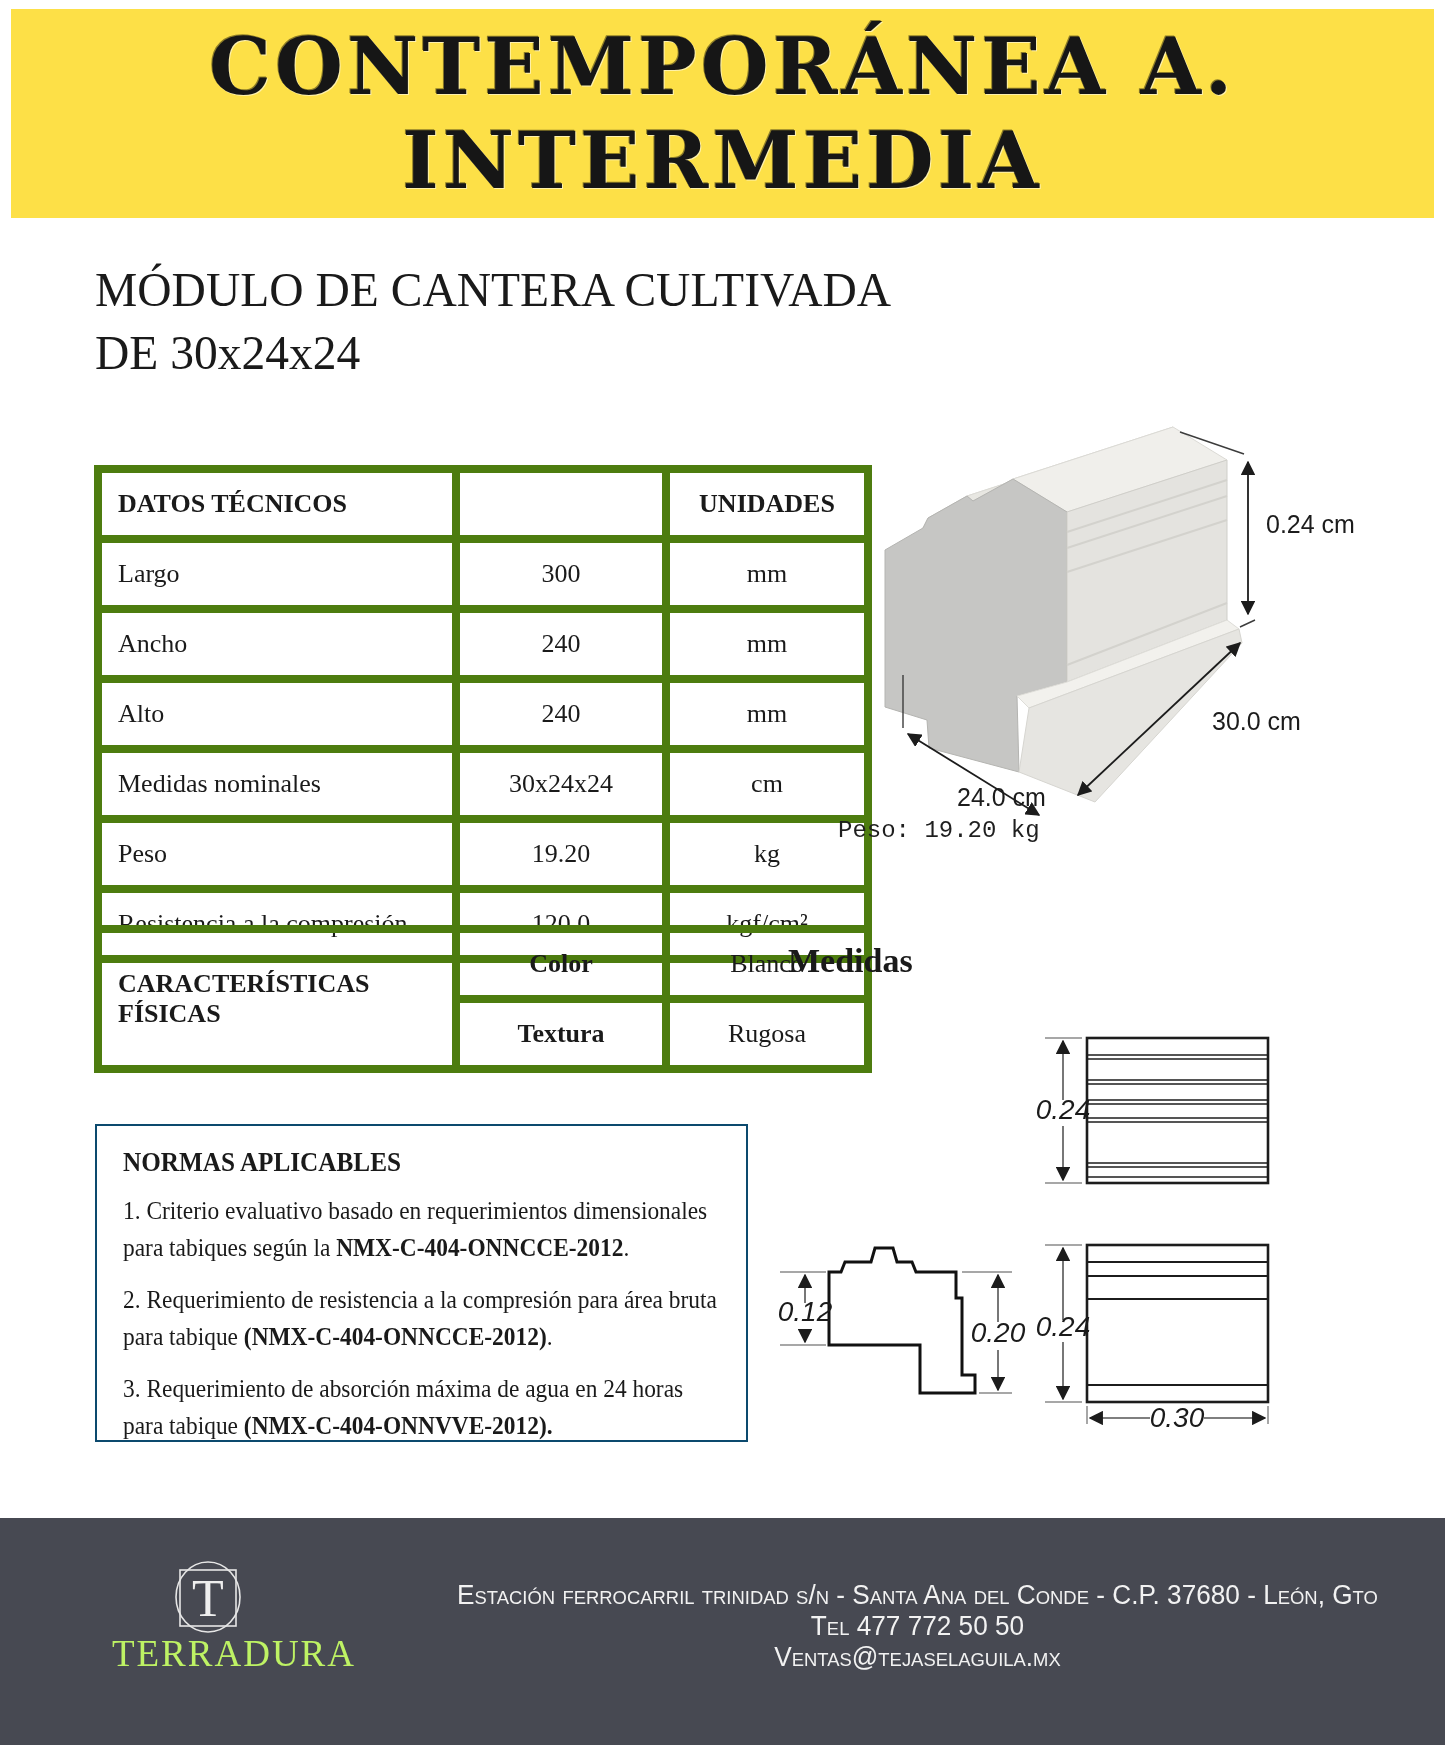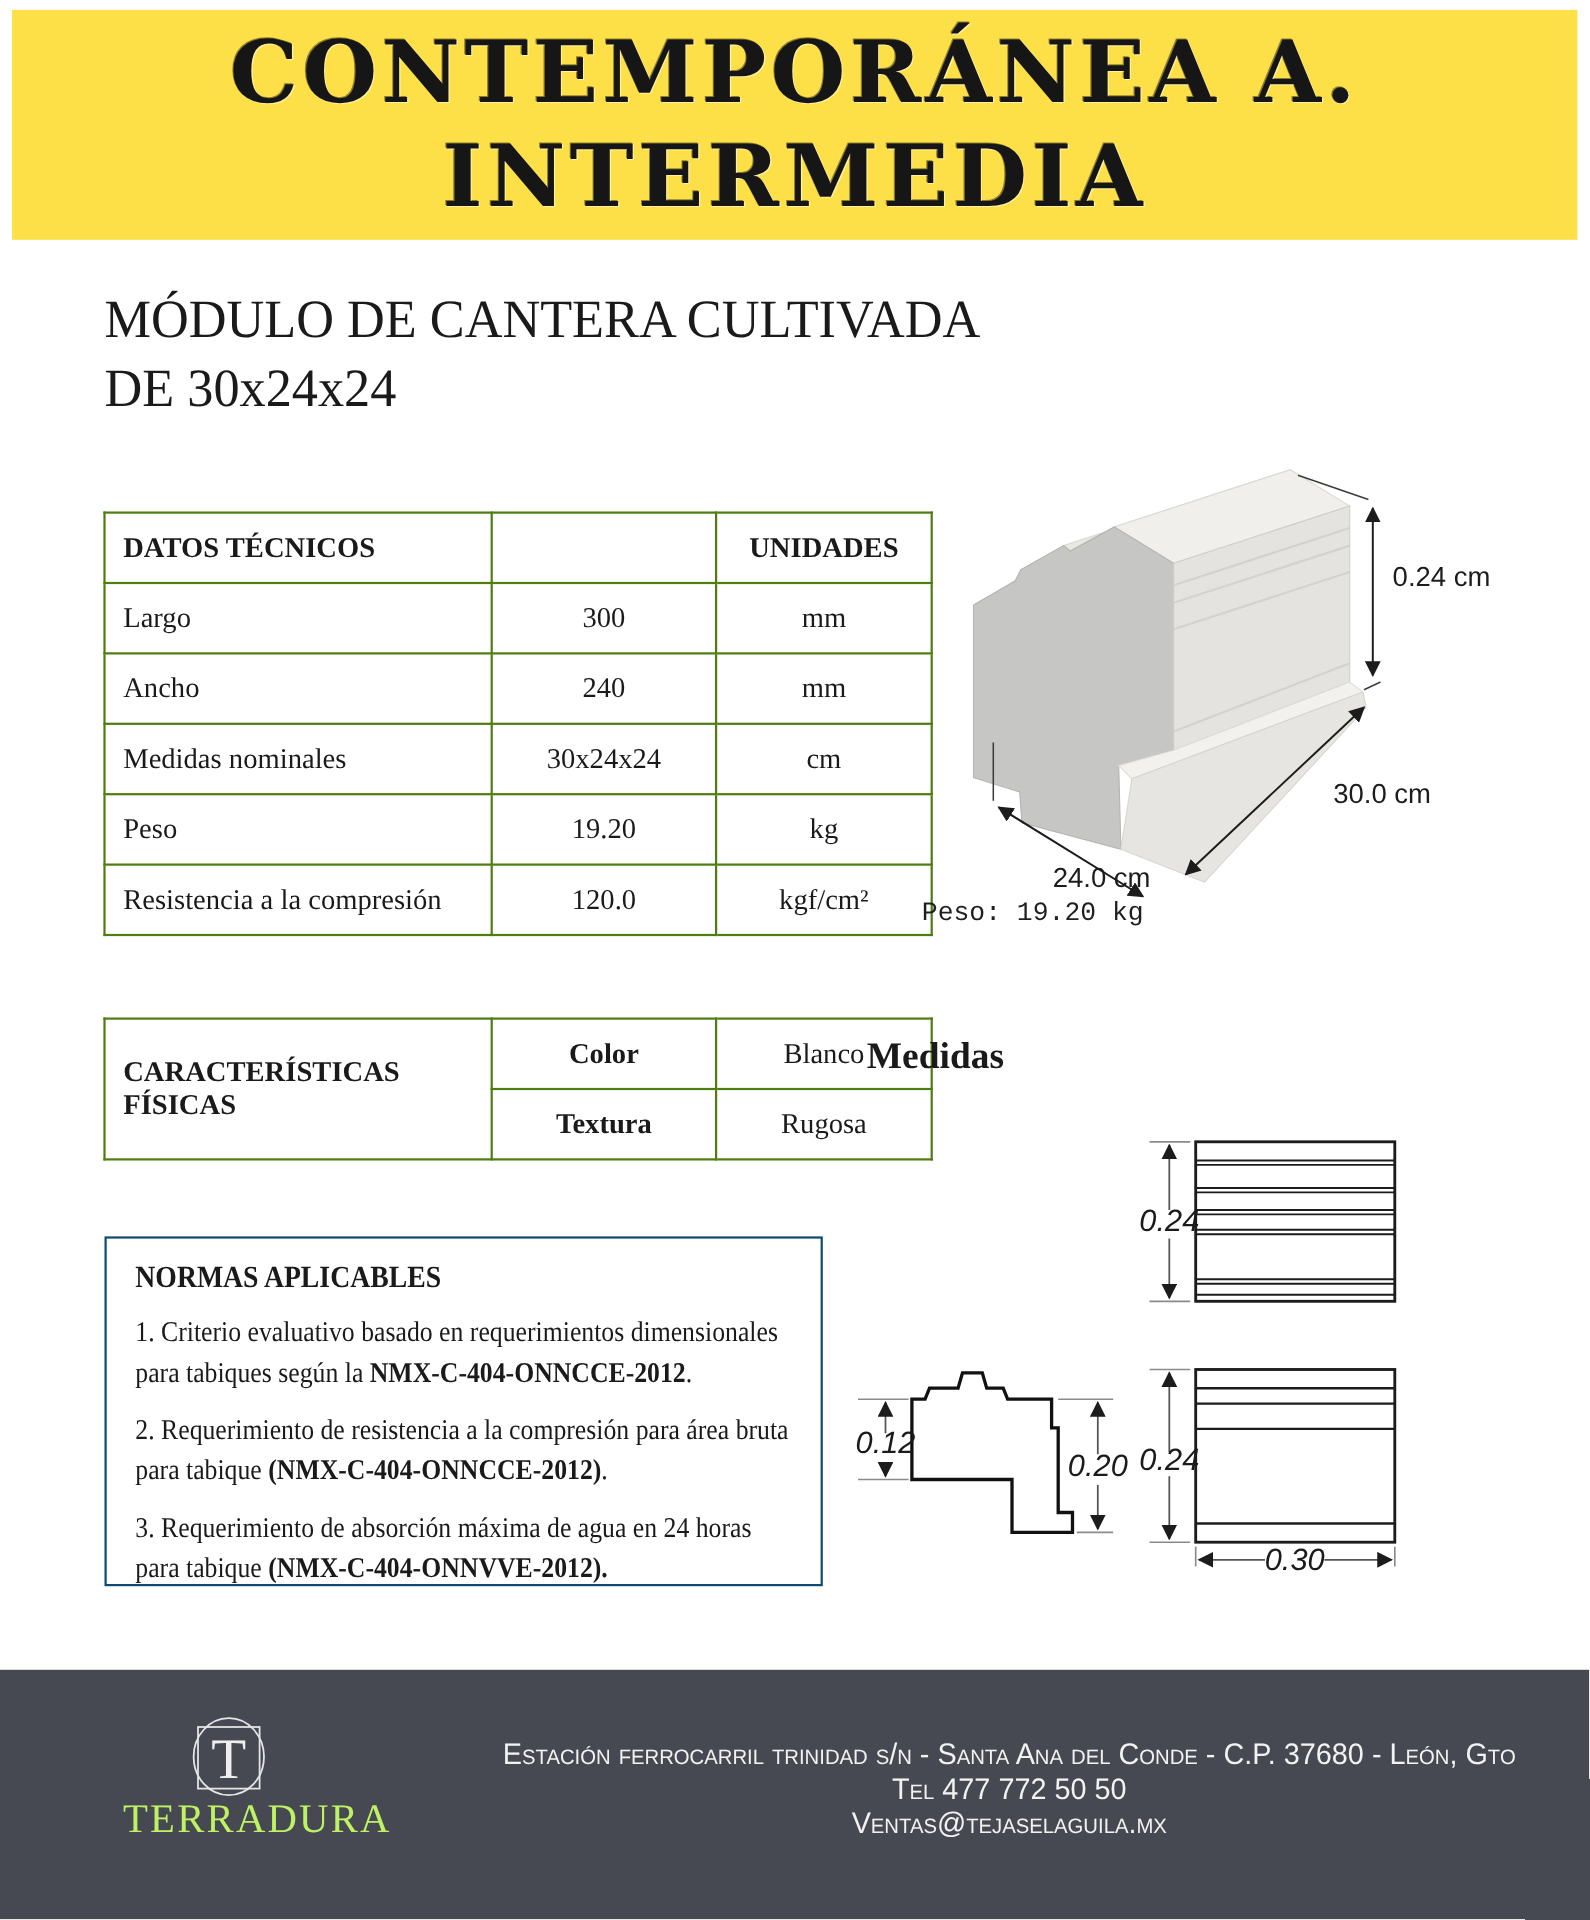--- a/index.html
+++ b/index.html
@@ -19,7 +19,7 @@
 
   
   table.spec{position:absolute;border-collapse:collapse;table-layout:fixed;}
-  table.spec td{border:2px solid #4d7c0f;font-size:26px;padding:16px;white-space:nowrap;overflow:visible;}
+  table.spec td{border:8px solid #4d7c0f;font-size:26px;padding:16px;white-space:nowrap;overflow:visible;}
   td.c1{width:318px;text-align:left;padding-left:10px;}
   td.c2{width:170px;text-align:center;}
   td.c3{width:162px;text-align:center;}

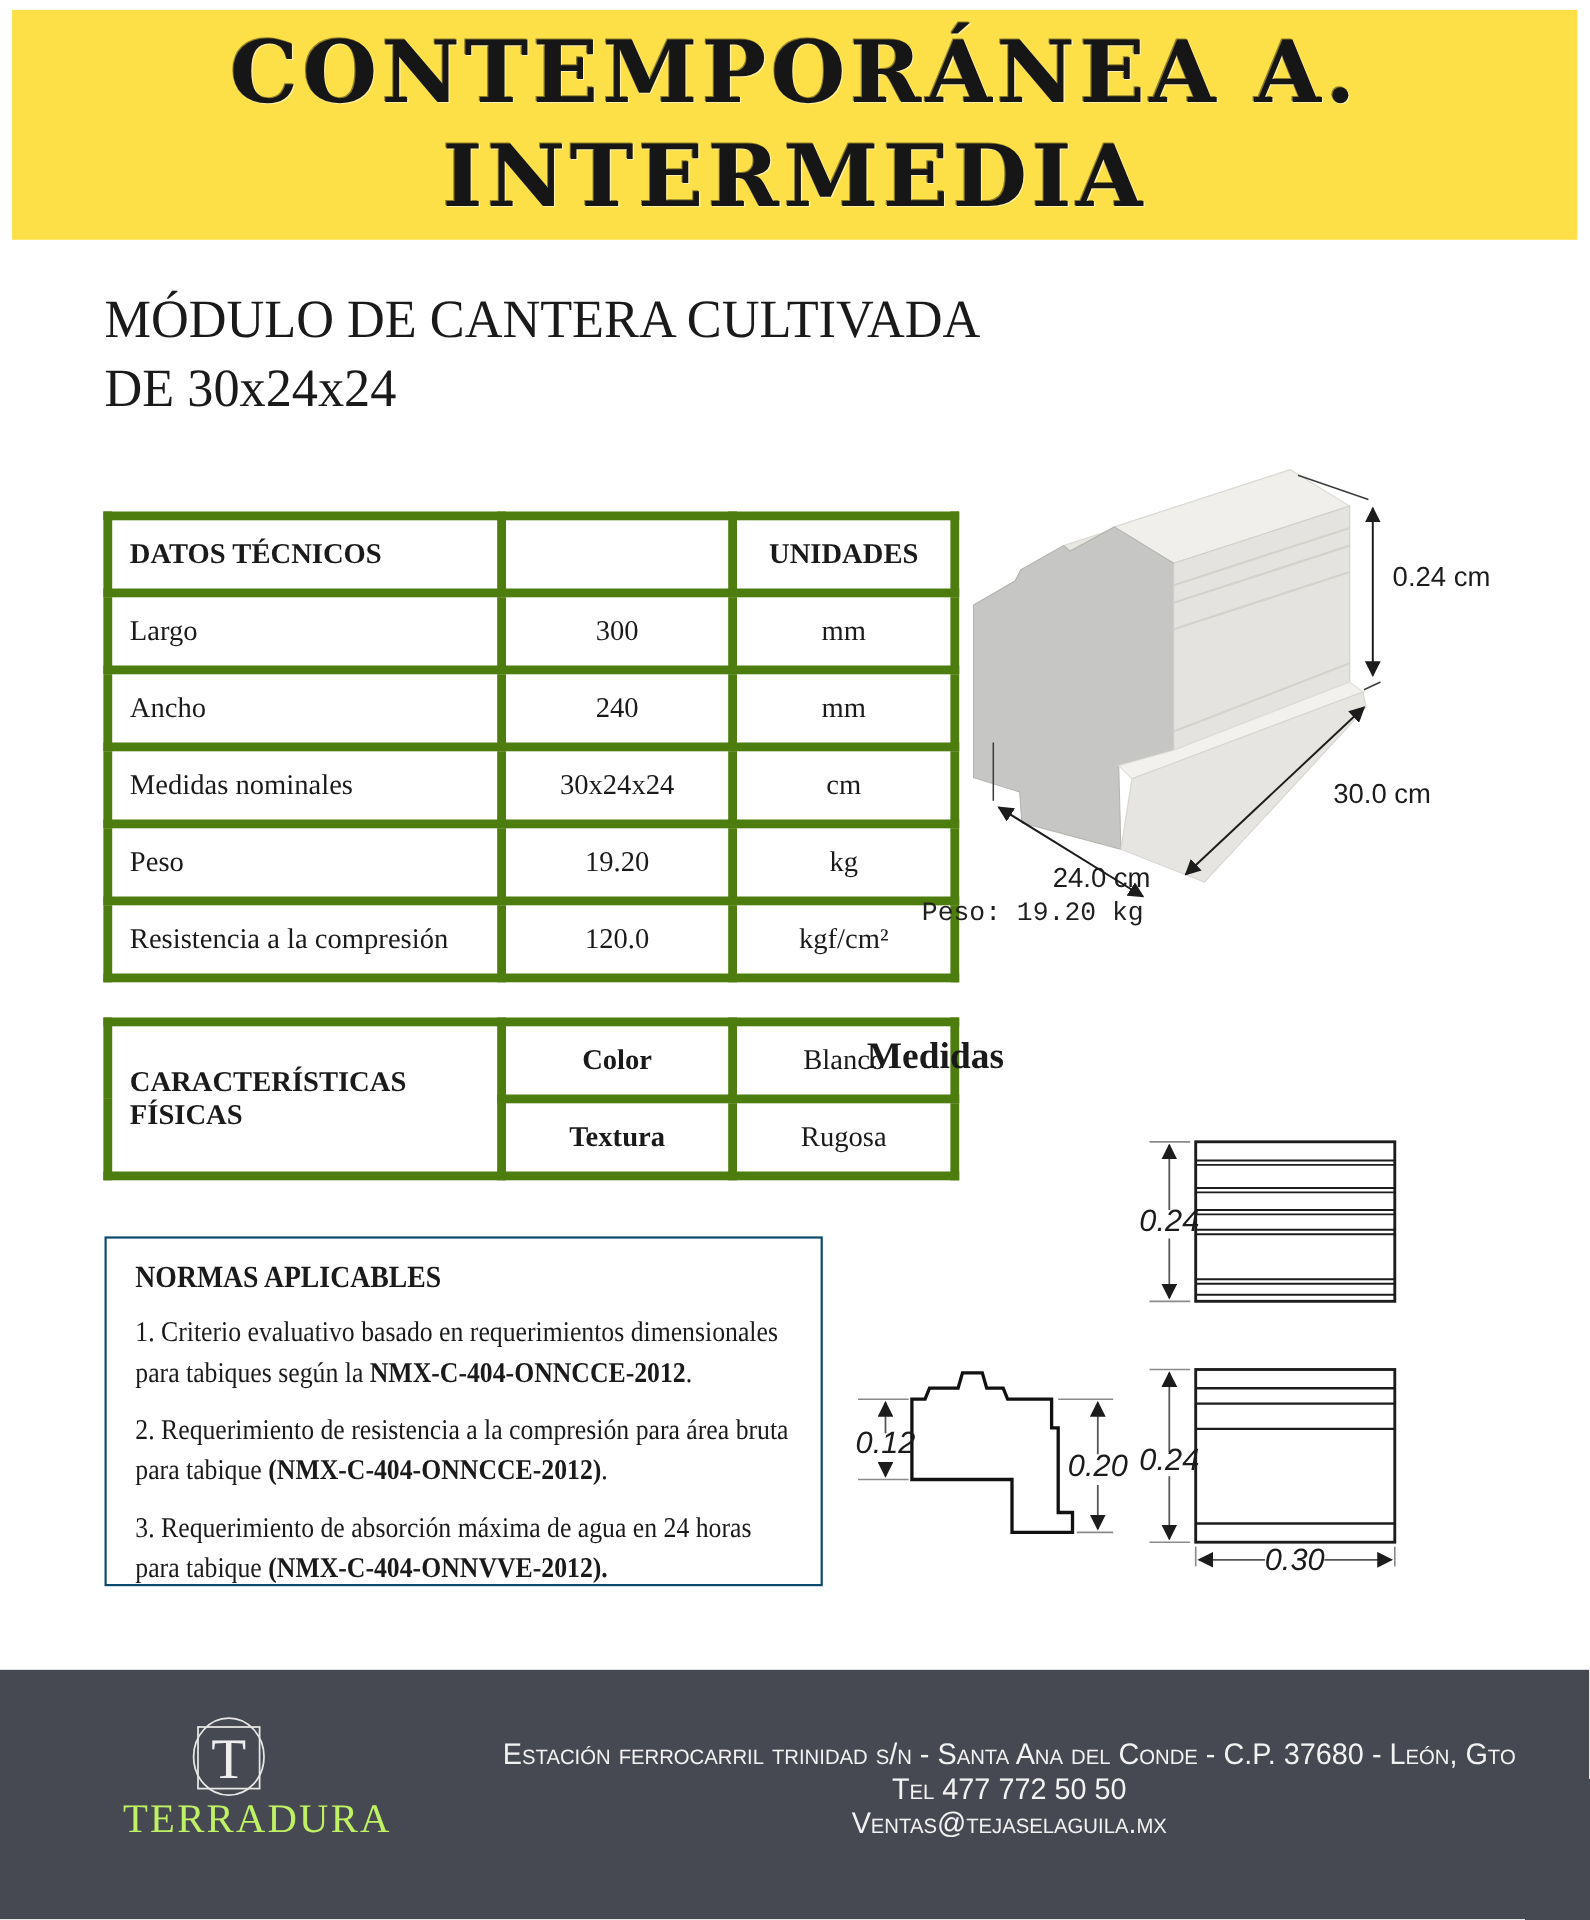--- a/index.html
+++ b/index.html
@@ -87,6 +87,11 @@
     </tr>
     <tr>
       <td class="c1">Ancho</td>
+      <td class="c2">240</td>
+      <td class="c3">mm</td>
+    </tr>
+    <tr>
+      <td class="c1">Alto</td>
       <td class="c2">240</td>
       <td class="c3">mm</td>
     </tr>

